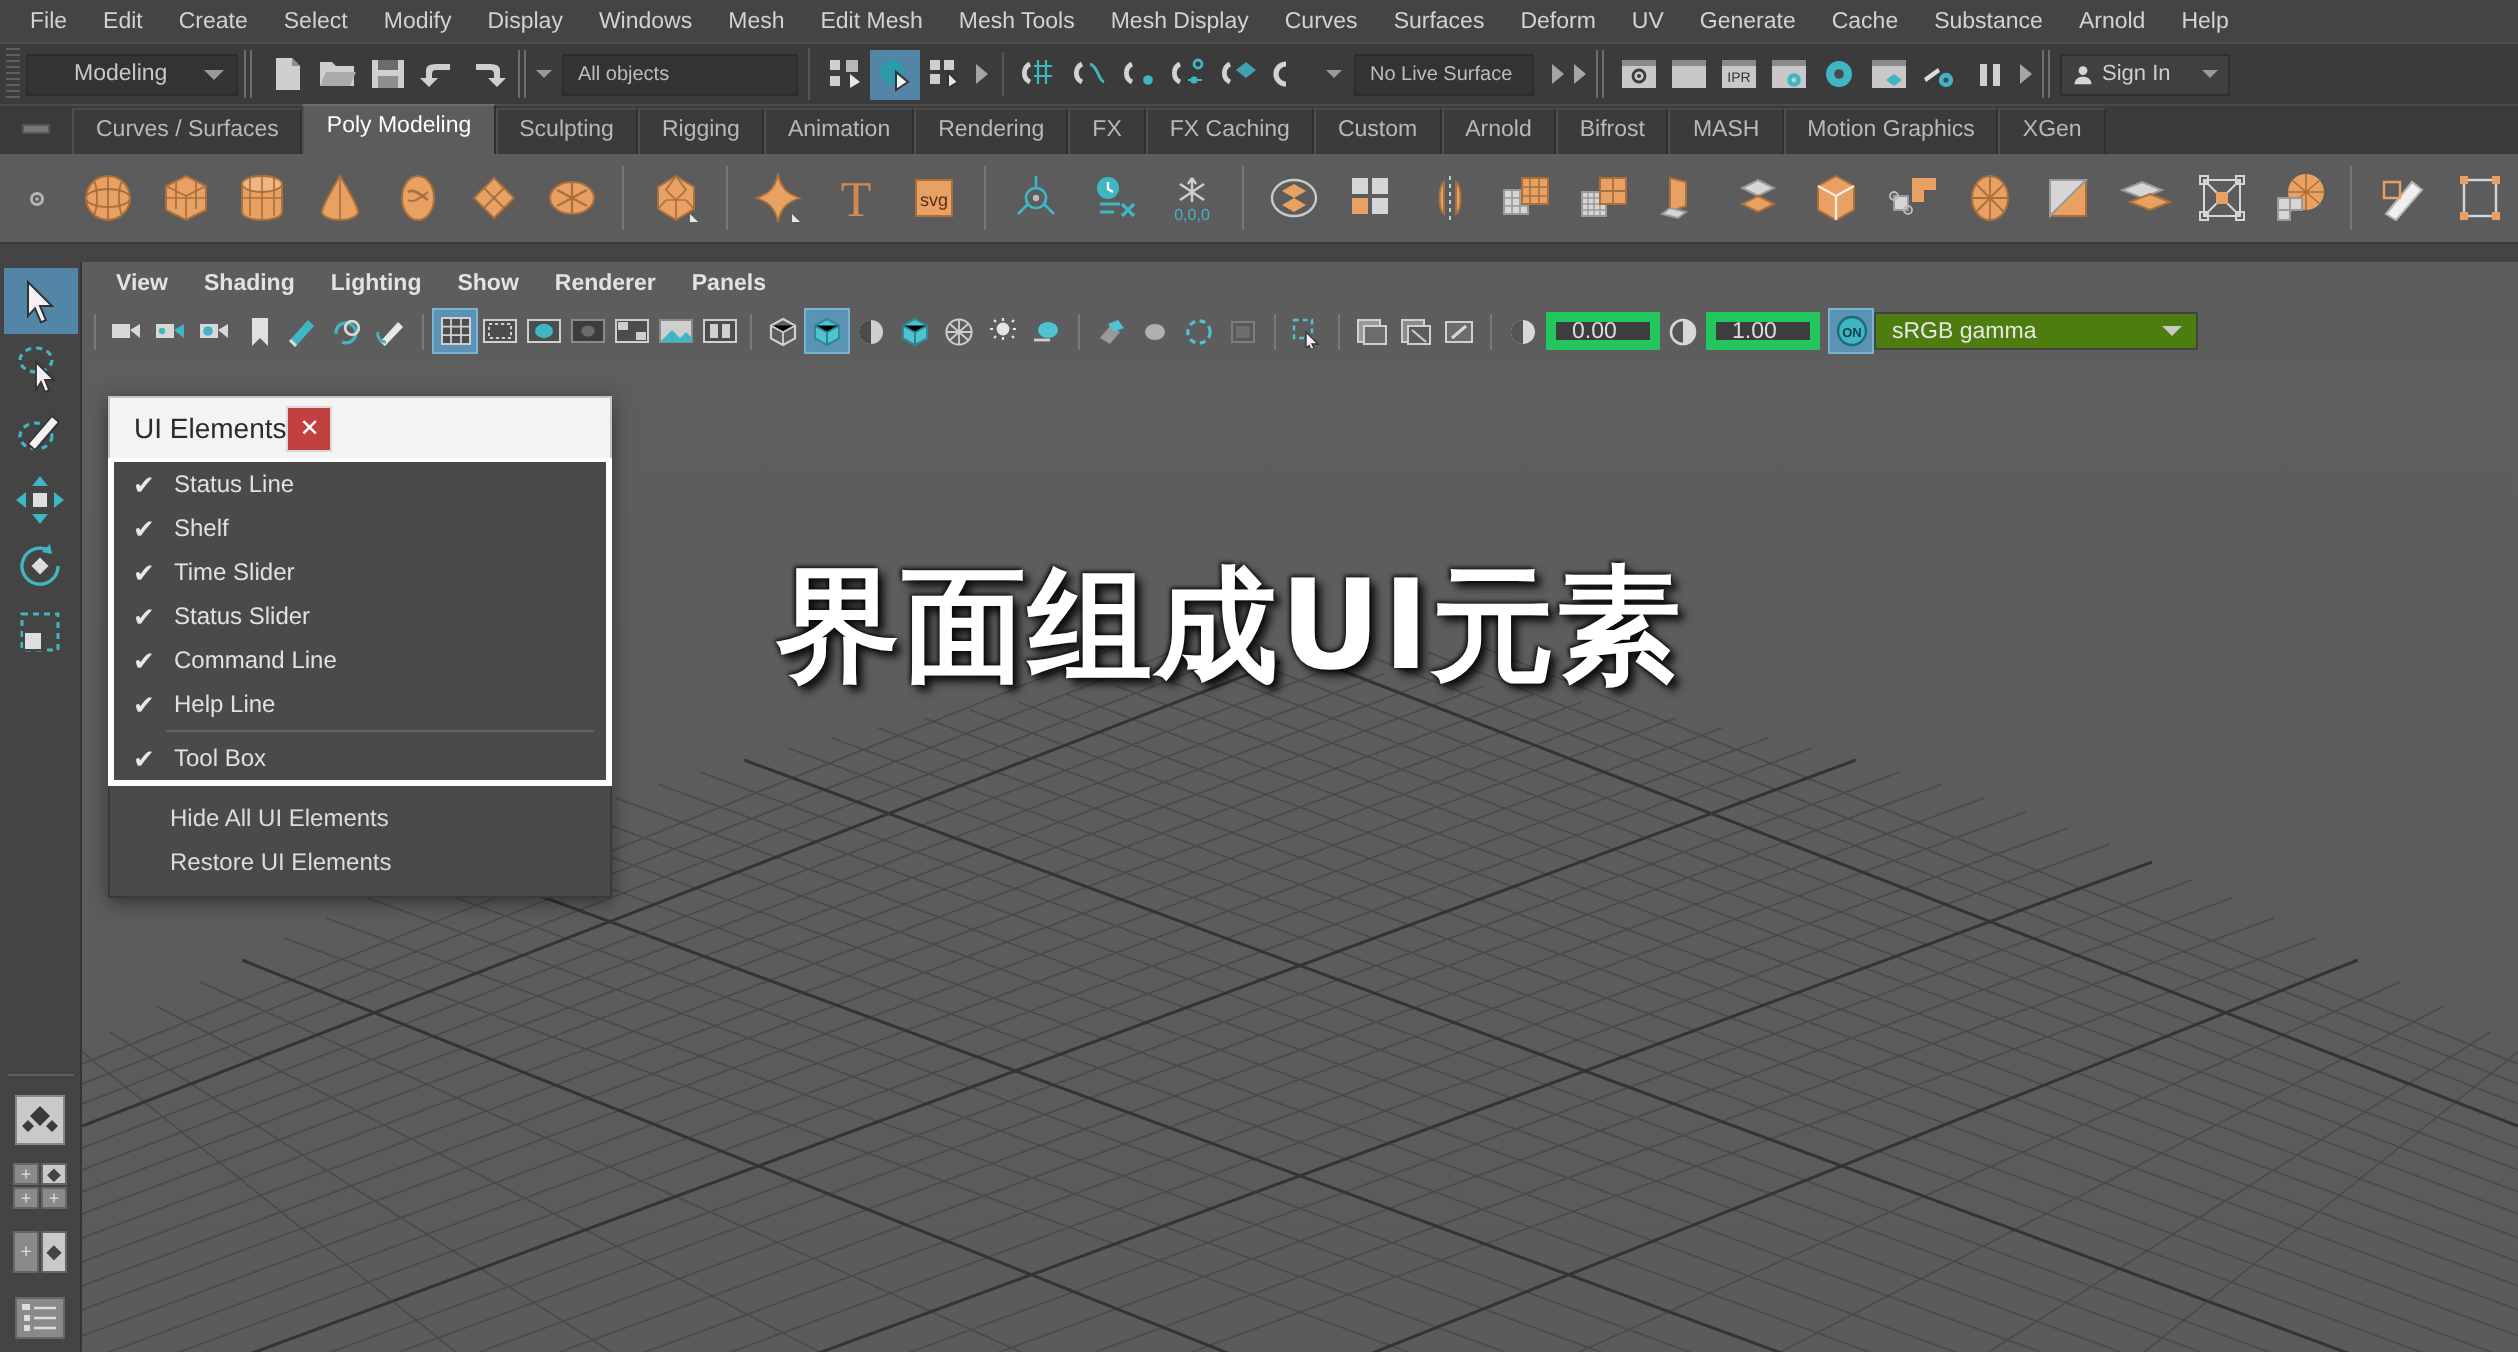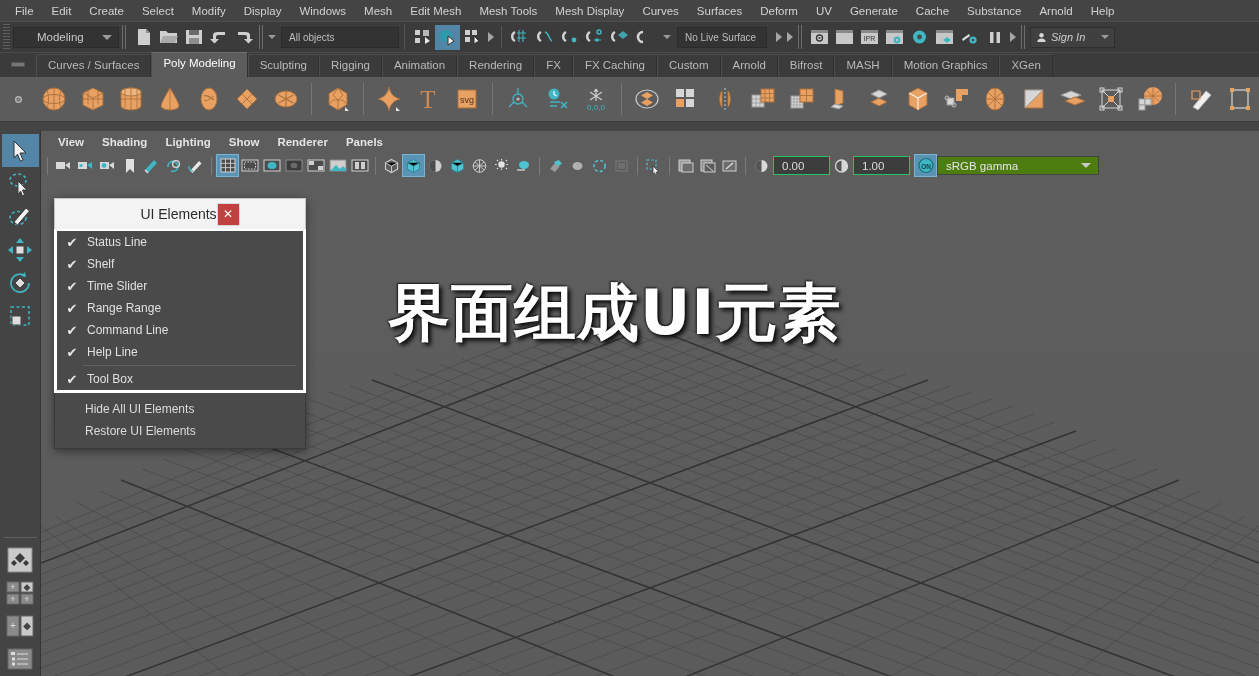--- a/index.html
+++ b/index.html
@@ -65,7 +65,7 @@
   .arrowbtn .tri { width:0;height:0;border-top:5px solid transparent;border-bottom:5px solid transparent;border-left:6px solid #a5a5a5;}
   .signin {
     width:85px;height:21px;background:#404040;border:1px solid #2f2f2f;
-    display:flex;align-items:center;gap:4px;padding:0 5px;color:#cfcfcf;font-size:11px;position:relative;font-style:italic;
+    display:flex;align-items:center;gap:4px;padding:0 5px;color:#cfcfcf;font-size:11px;position:relative;
   }
 
   

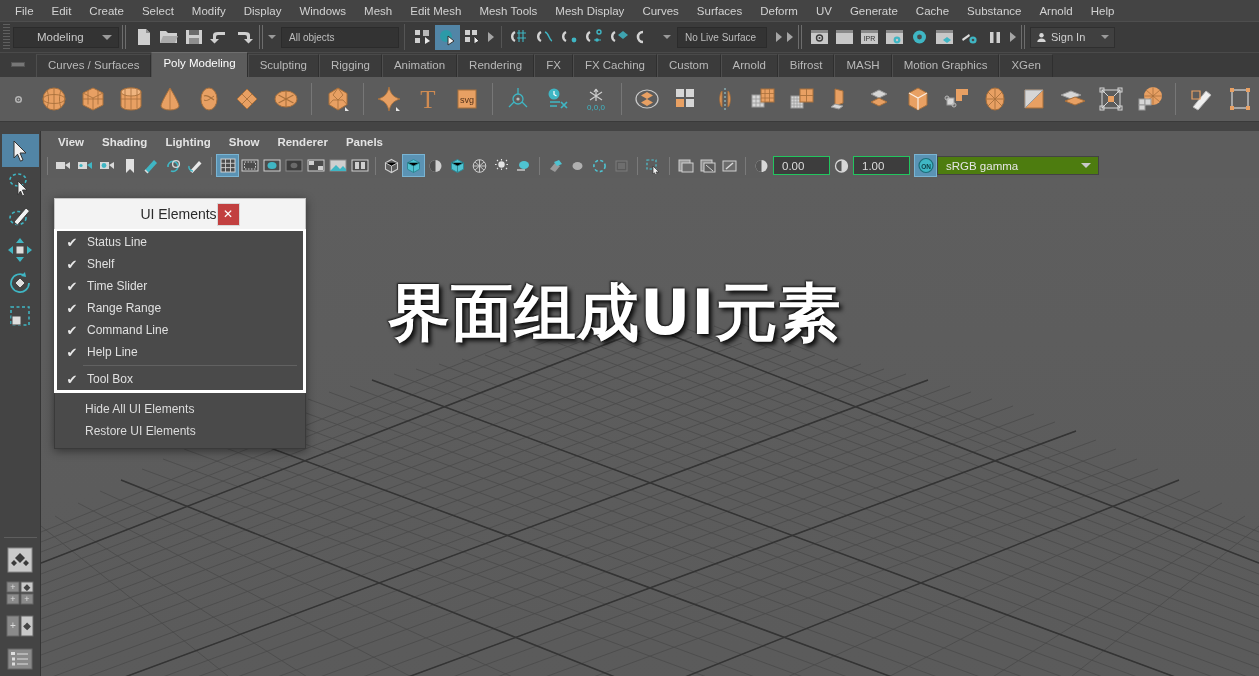--- a/index.html
+++ b/index.html
@@ -104,7 +104,7 @@
   .vp-btn { width:21px;height:21px;display:flex;align-items:center;justify-content:center;cursor:default;}
   .vp-btn.act { background:#5b93b4;outline:1px solid #79b4d3; }
   .vp-sep { width:1px;height:18px;background:#7a7a7a;margin:0 4px; }
-  .vp-num { width:57px;height:19px;background:#3d3d3d;border:1px solid #22c55e;color:#dcdcdc;
+  .vp-num { width:57px;height:19px;background:#3d3d3d;border:5px solid #22c55e;color:#dcdcdc;
             font-size:11.5px;display:flex;align-items:center;padding-left:8px; }
   .vp-combo { width:162px;height:19px;background:#4d7c0f;border:1px solid #434343;color:#e6e6e6;
               font-size:11.5px;display:flex;align-items:center;padding-left:8px;position:relative; }

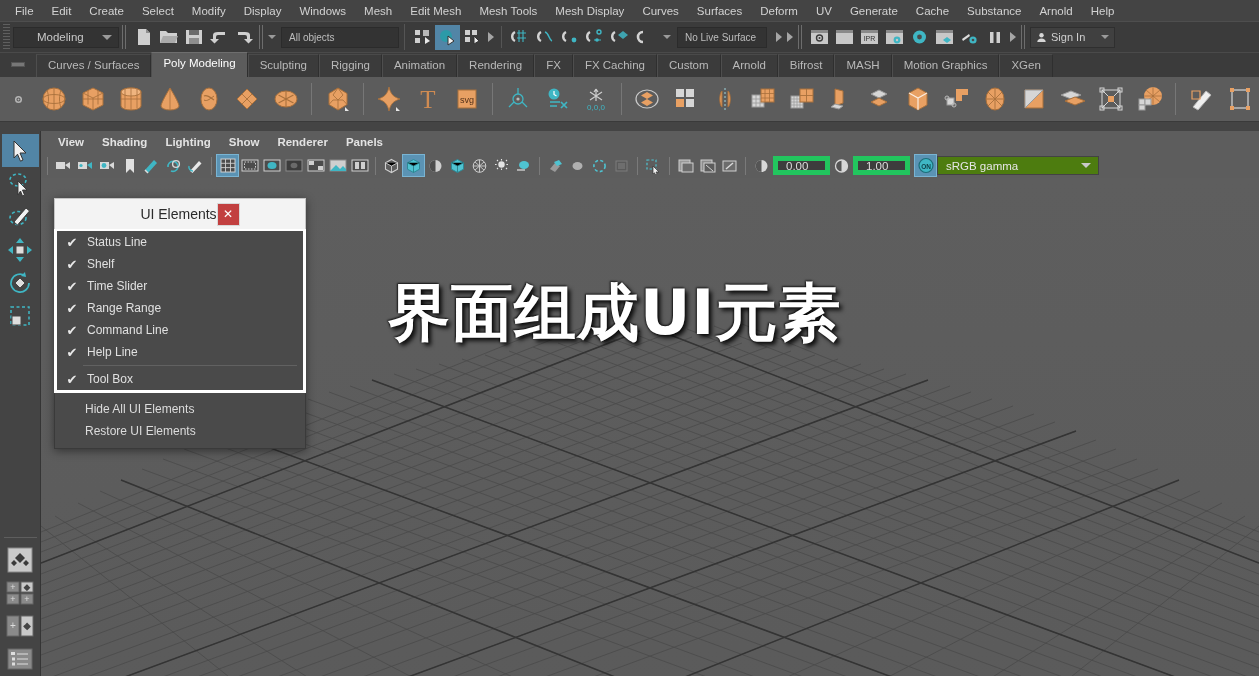--- a/index.html
+++ b/index.html
@@ -116,7 +116,7 @@
          box-shadow:0 2px 9px rgba(0,0,0,.45); }
   .dlg-title {
     height:31px;background:#f3f3f3;border:1px solid #c4c4c4;border-bottom:none;
-    display:flex;align-items:center;justify-content:center;padding-left:23px;padding-right:3px;
+    display:flex;align-items:center;justify-content:flex-start;padding-left:12px;padding-right:3px;
   }
   .dlg-title span.t { font-size:14px;color:#2b2b2b; }
   .dlg-close {

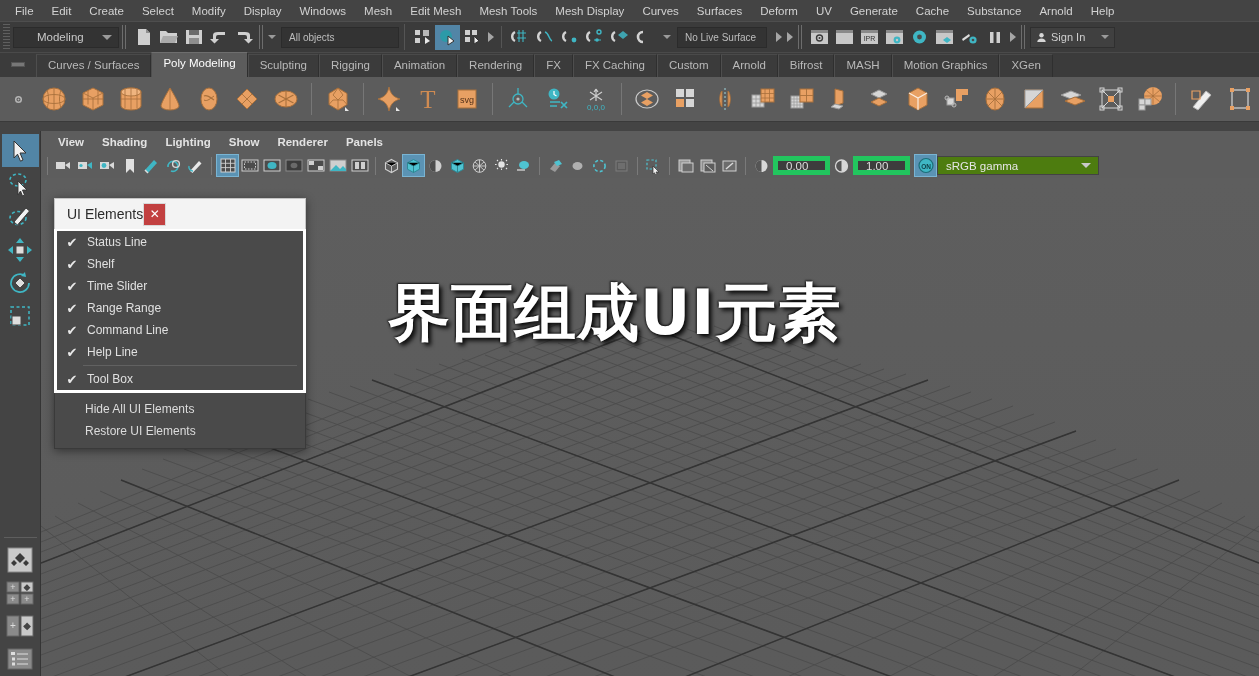--- a/index.html
+++ b/index.html
@@ -1027,7 +1027,7 @@
         </div>
         <div class="dlg-item">
           <span class="dlg-check">✔</span>
-          <span class="lbl">Range Range</span>
+          <span class="lbl">Status Slider</span>
         </div>
         <div class="dlg-item">
           <span class="dlg-check">✔</span>

